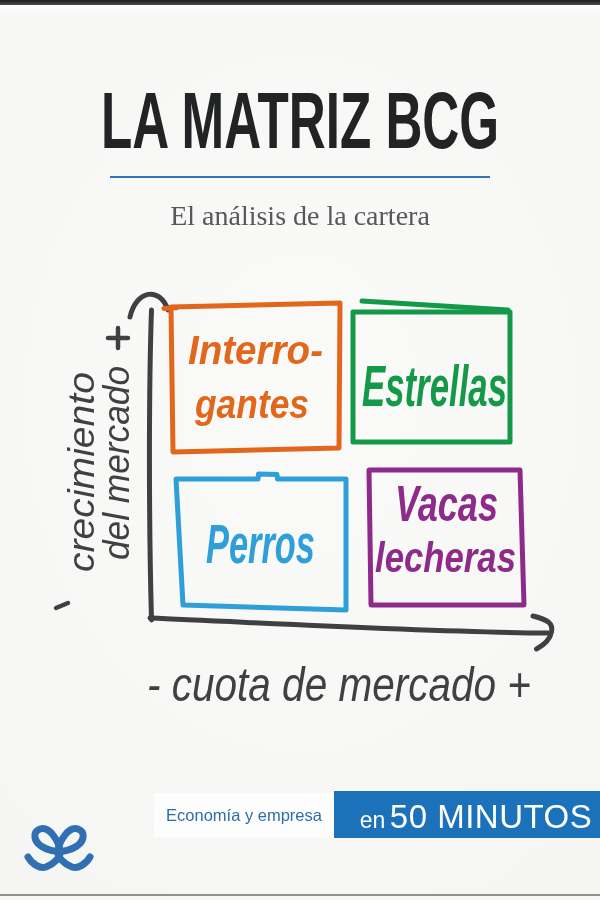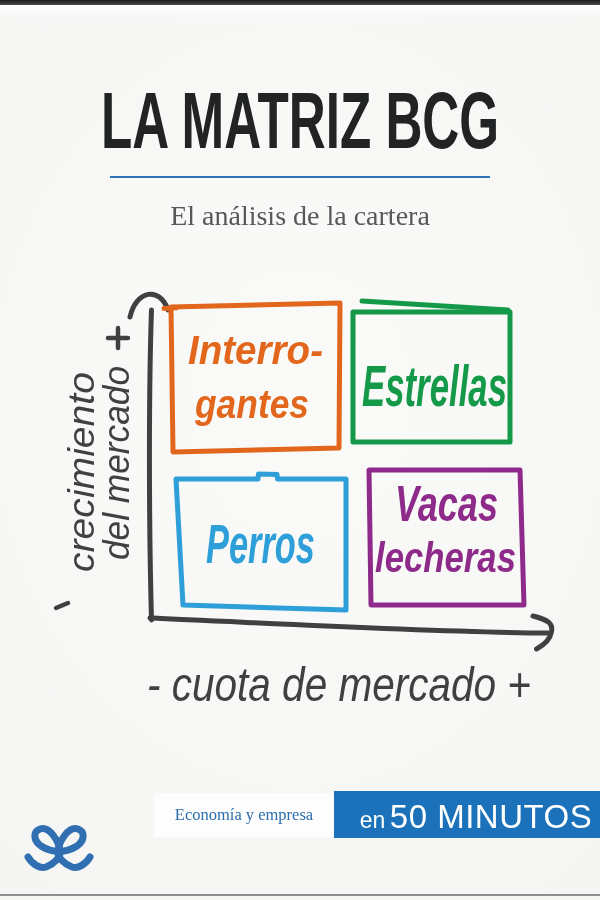--- a/index.html
+++ b/index.html
@@ -27,7 +27,7 @@
   }
   .catbadge{
     position:absolute;top:793px;left:154px;width:180px;height:44px;
-    background:#fdfdfd;color:#2c6ead;font-size:16.5px;line-height:44px;text-align:center;font-family:Liberation Serif, serif;
+    background:#fdfdfd;color:#2c6ead;font-size:16.5px;line-height:44px;text-align:center;
   }
   .minbadge{
     position:absolute;top:791px;left:334px;width:256px;height:47px;

